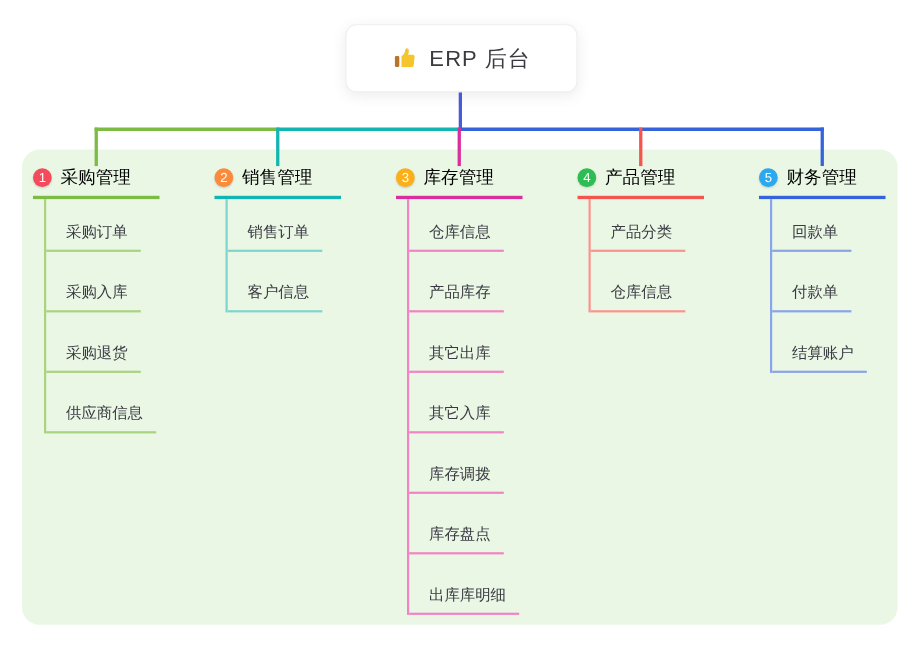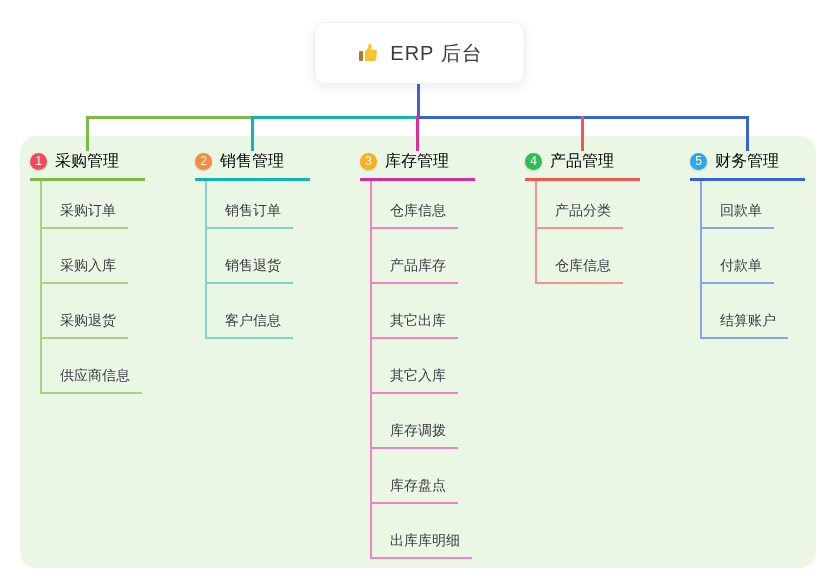--- a/index.html
+++ b/index.html
@@ -112,9 +112,6 @@
   </div>
 
 
-  <div class="item">
-    <span class="item-label">销售退货</span>
-  </div>
 
   <div class="item">
     <span class="item-label">客户信息</span>

